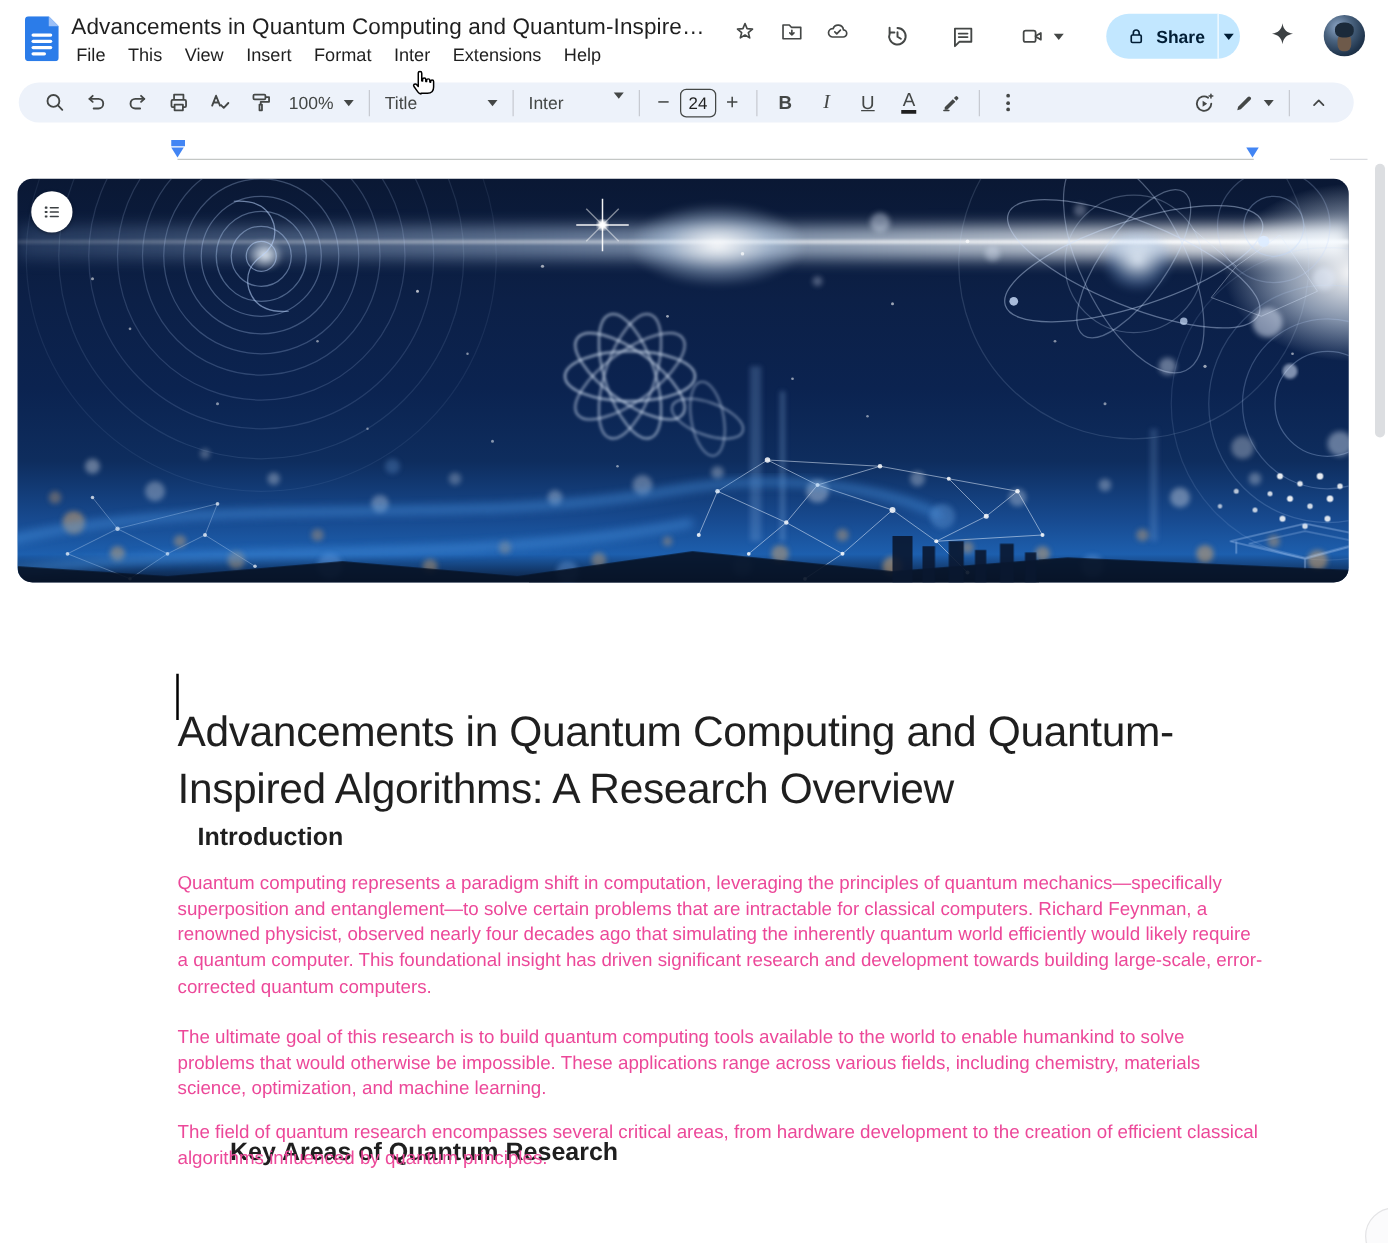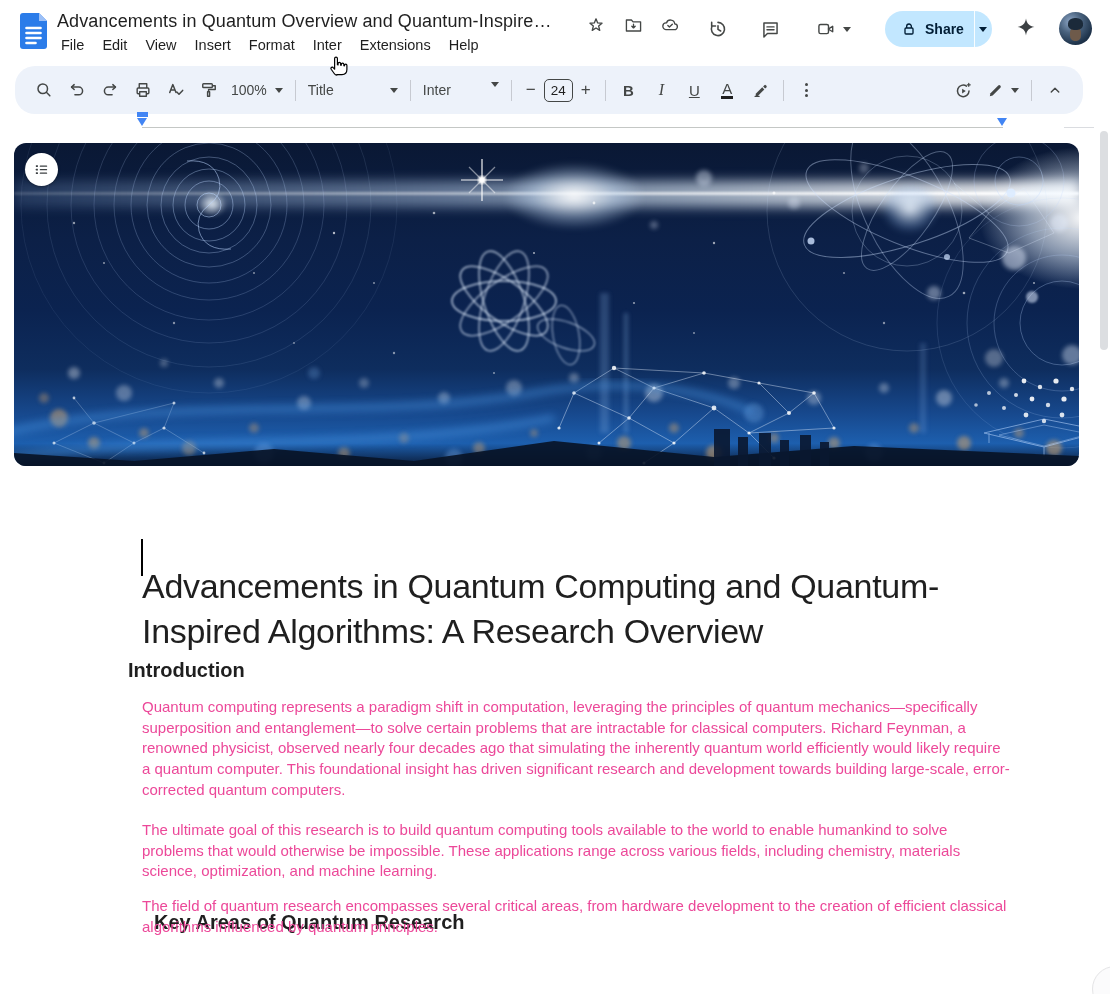--- a/index.html
+++ b/index.html
@@ -135,7 +135,7 @@
     </svg>
   </div>
 
-  <div id="doc-title">Advancements in Quantum Overview and Quantum-Inspire…</div>
+  <div id="doc-title">Advancements in Quantum Computing and Quantum-Inspire…</div>
 
   <div id="menubar">
     <span class="menu-item">File</span>

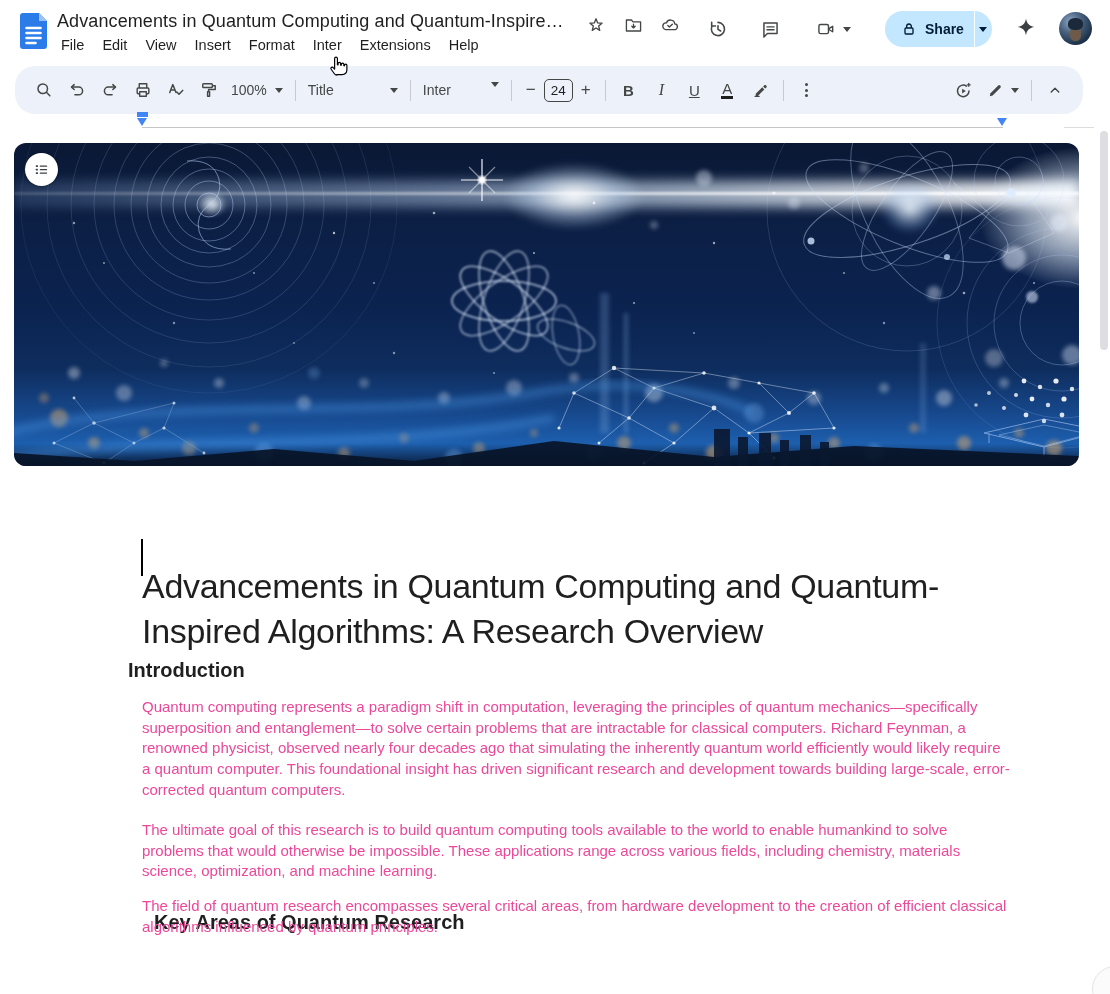--- a/index.html
+++ b/index.html
@@ -139,7 +139,7 @@
 
   <div id="menubar">
     <span class="menu-item">File</span>
-    <span class="menu-item">Edit</span>
+    <span class="menu-item">This</span>
     <span class="menu-item">View</span>
     <span class="menu-item">Insert</span>
     <span class="menu-item">Format</span>

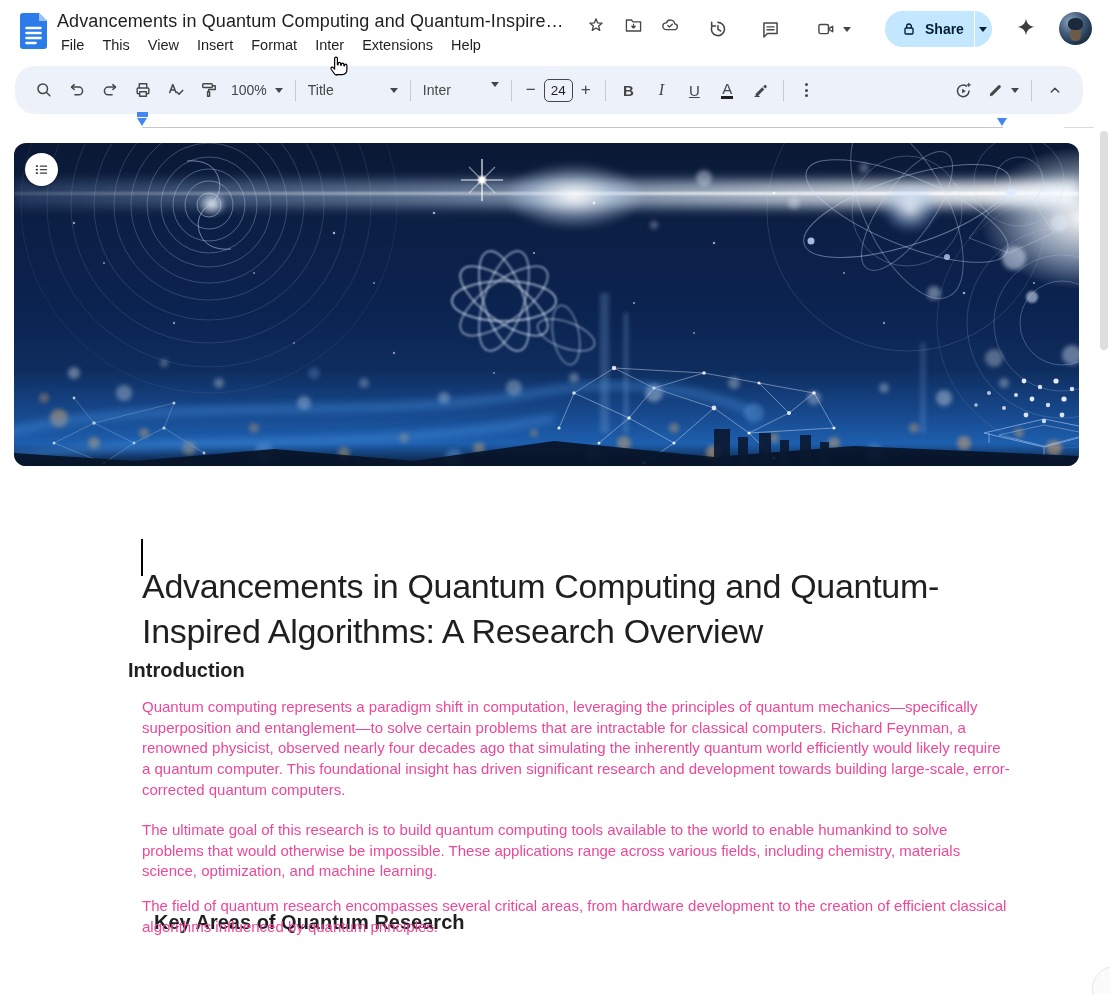--- a/index.html
+++ b/index.html
@@ -40,7 +40,7 @@
     border-top:5.5px solid #444746; }
 
   
-  #toolbar { position:absolute; left:15px; top:66px; width:1068px; height:48px; background:#edf2fa;
+  #toolbar { position:absolute; left:15px; top:66px; width:1068px; height:32px; background:#edf2fa;
     border-radius:20px; display:flex; align-items:center; padding:0 12px; }
   .tbtn { width:30px; height:28px; border-radius:6px; display:flex; align-items:center;
     justify-content:center; cursor:pointer; flex:0 0 auto; margin:0 1.5px; }

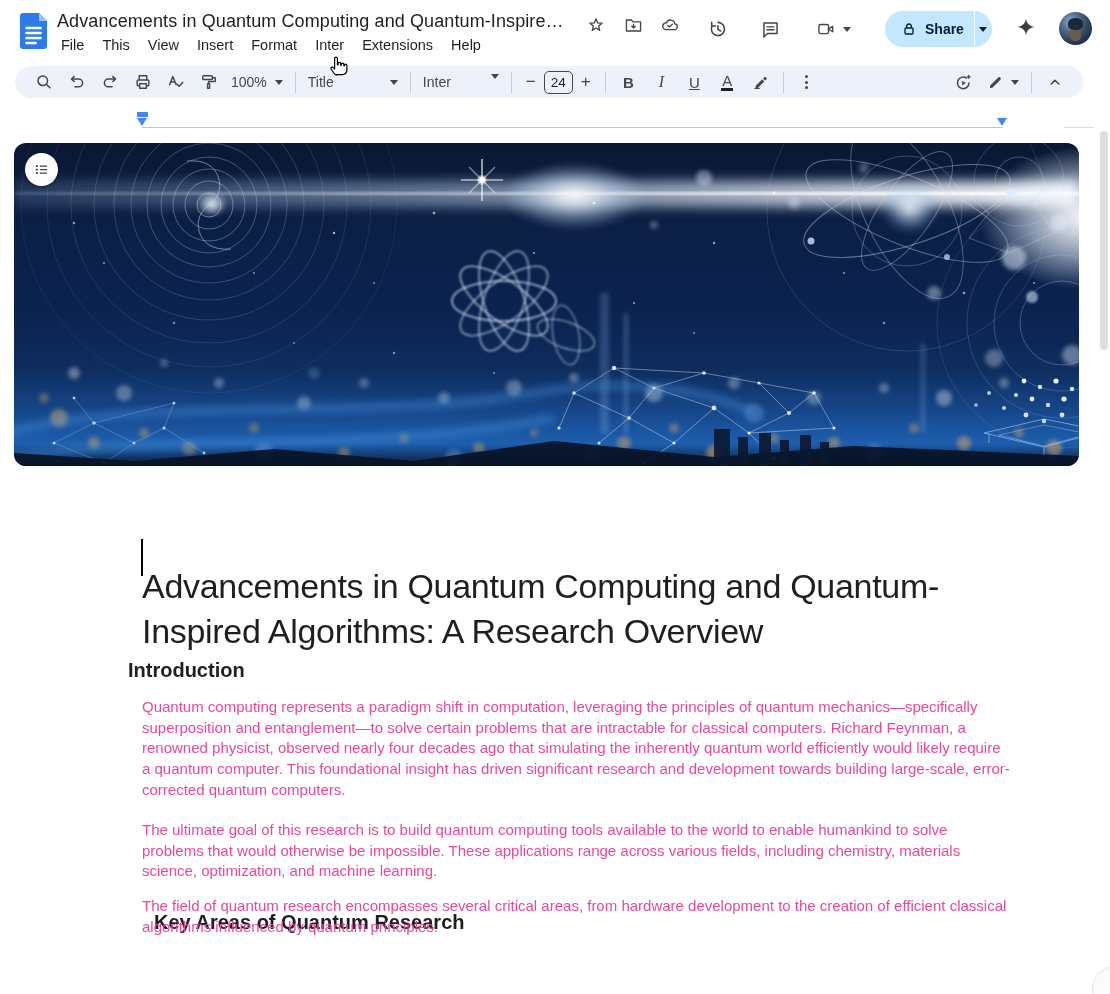--- a/index.html
+++ b/index.html
@@ -103,7 +103,7 @@
   #page-title { position:absolute; left:142px; top:564px; width:880px; font-size:34px; line-height:45px;
     font-weight:500; color:#1f1f1f; letter-spacing:-0.3px; }
   #caret { position:absolute; left:141px; top:539px; width:1.8px; height:37px; background:#000; }
-  .h2 { position:absolute; left:128px; font-size:20px; font-weight:bold; color:#1f1f1f; letter-spacing:0; }
+  .h2 { position:absolute; left:158px; font-size:20px; font-weight:bold; color:#1f1f1f; letter-spacing:0; }
   #h2-intro { top:659px; }
   #h2-key { top:911px;margin-left:26px; }
   .para { position:absolute; left:142px; width:868px; font-size:15px; line-height:20.7px; color:#ec4899; }

